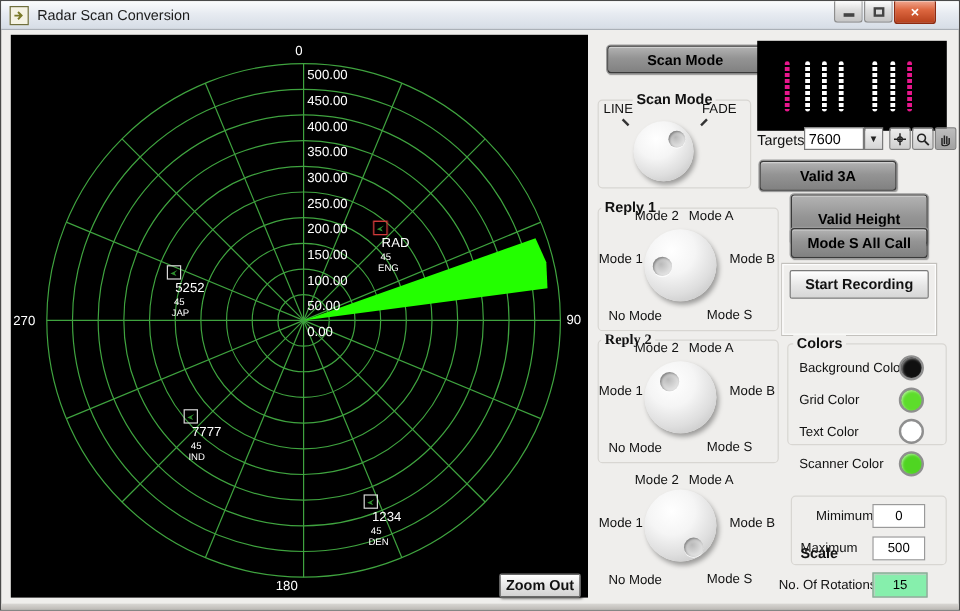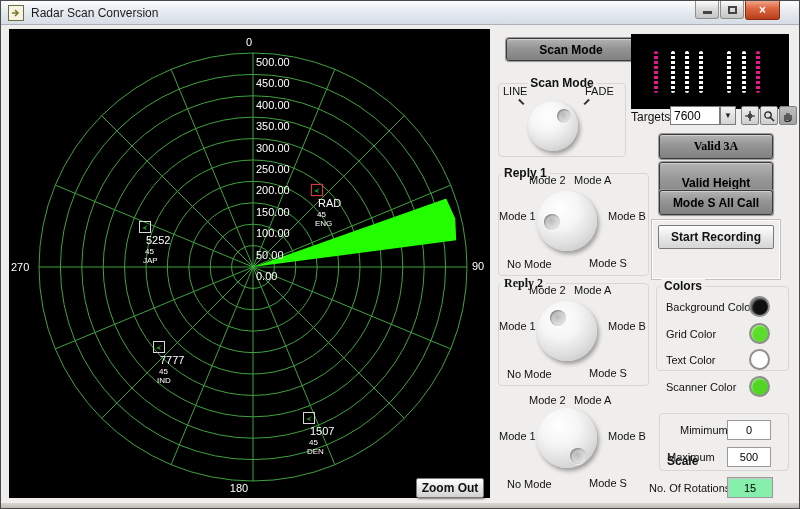--- a/index.html
+++ b/index.html
@@ -45,7 +45,7 @@
     display:flex; align-items:center; justify-content:center;
     box-shadow:inset 0 1px 0 #cfcfcf, 0 0 0 1px #9b9b9b, 1px 1px 1px rgba(0,0,0,.35); }
   #scan-mode-button { left:505px; top:37px; width:130px; height:23px; }
-  #valid-3a { left:658px; top:133px; width:114px; height:25px;font-family:Liberation Serif, serif; }
+  #valid-3a { left:632px; top:133px; width:114px; height:25px; }
   #valid-height { left:658px; top:161px; width:114px; height:42px; }
   #mode-s-all-call { left:658px; top:189px; width:114px; height:25px; }
 

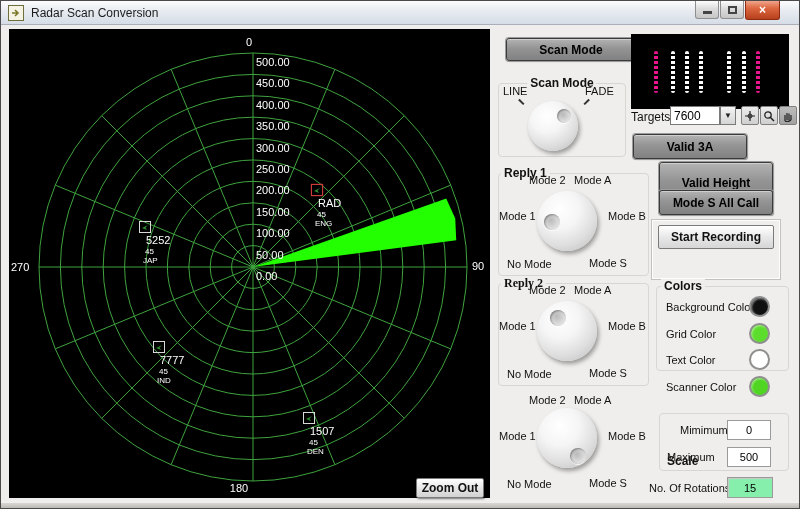--- a/index.html
+++ b/index.html
@@ -226,7 +226,7 @@
               <path d="M1 5 L7 2 L4.5 4.5 L6 7 Z" fill="#2e8f2e"></path>
             </svg>
           </div>
-          <span class="tline1">1507</span>
+          <span class="tline1">1234</span>
           <span class="tline2">45</span>
           <span class="tline3">DEN</span>
         </div>

